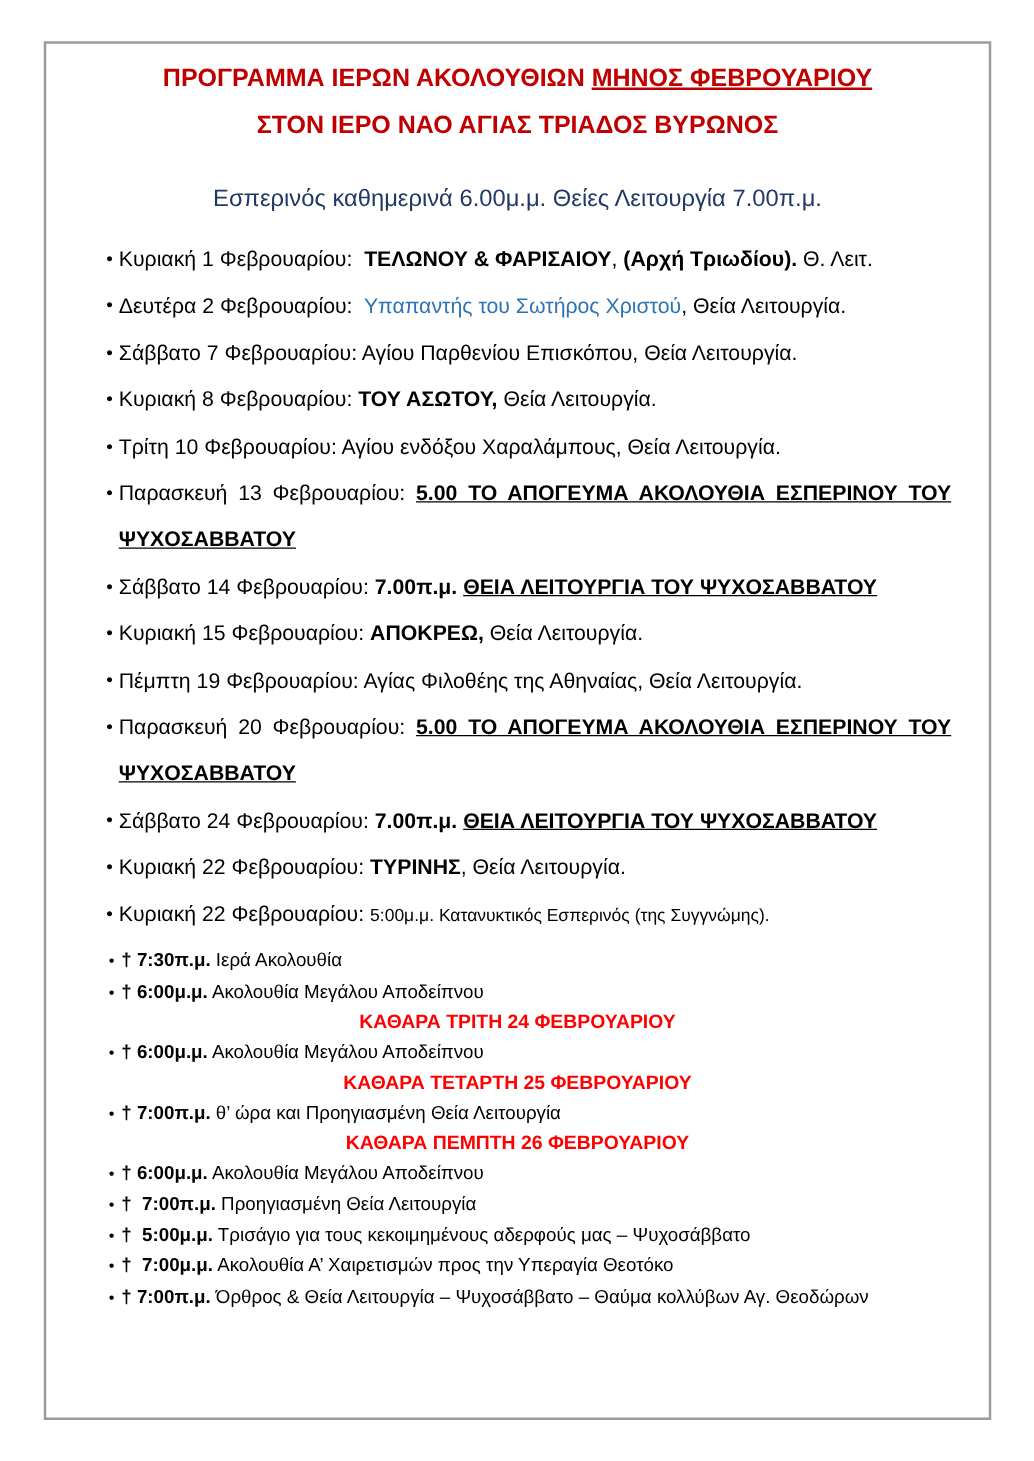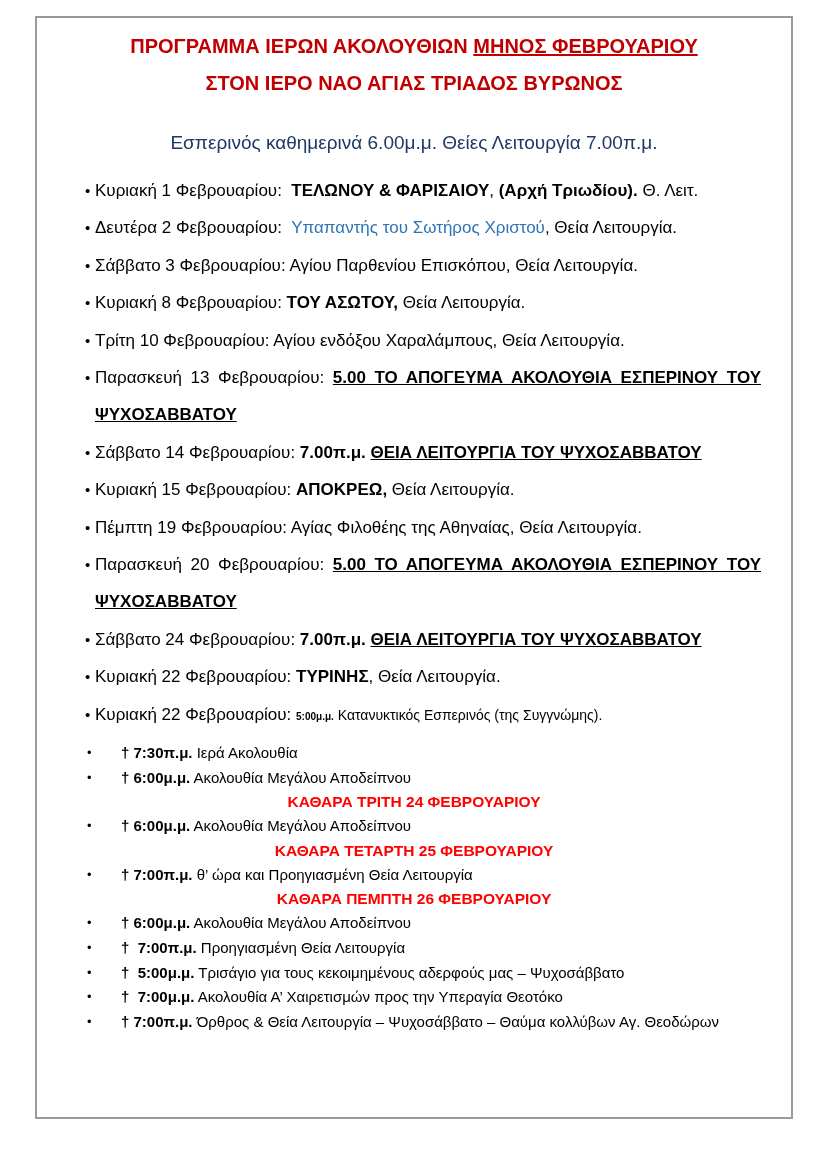--- a/index.html
+++ b/index.html
@@ -9,7 +9,7 @@
   *{margin:0;padding:0;box-sizing:border-box;}
   html,body{width:827px;height:1169px;background:#ffffff;
     font-family:"Liberation Sans",sans-serif;color:var(--text_black);}
-  .sheet{position:absolute;left:35px;top:16px;width:758px;height:1103px;
+  .sheet{position:absolute;left:35px;top:33px;width:758px;height:1103px;
     border:2px solid var(--border_gray);background:#fff;padding:10px 28px 0 28px;overflow:hidden;}
   .doc-title{color:var(--title_red);font-weight:bold;font-size:20px;line-height:37px;text-align:center;}
   .u{text-decoration:underline;}

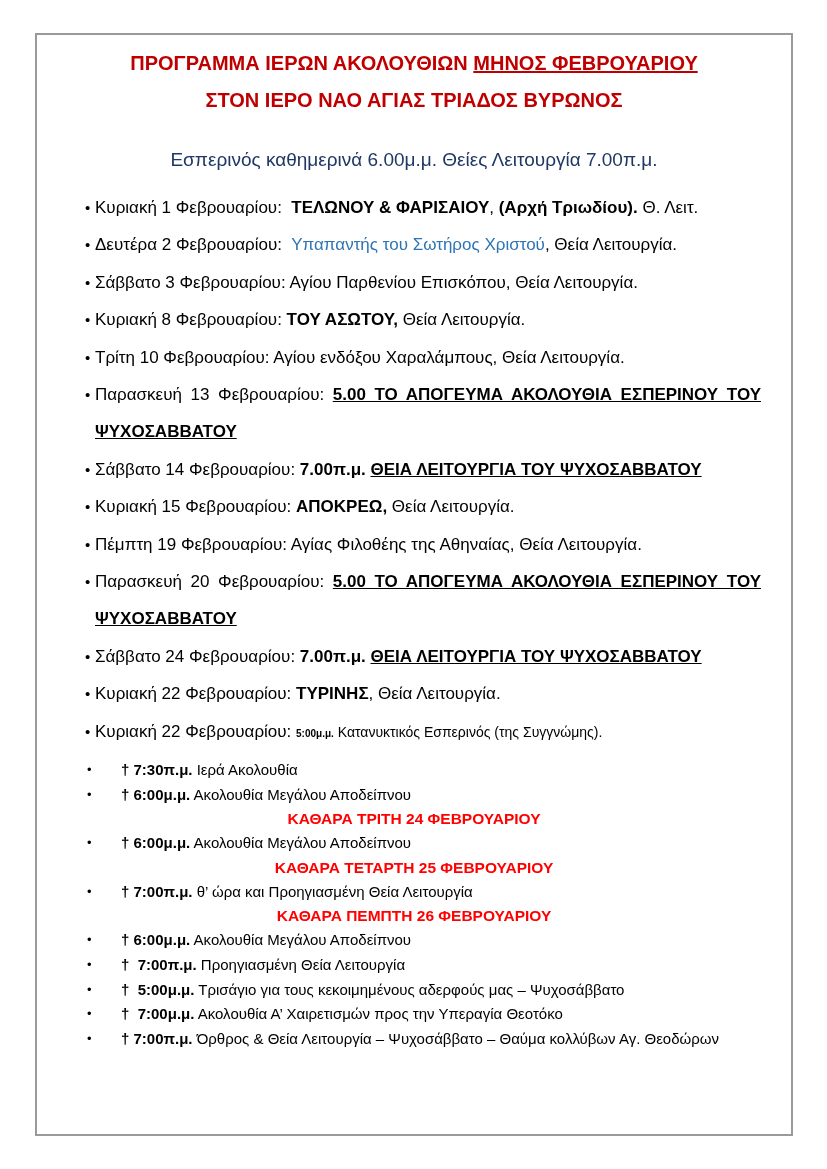--- a/index.html
+++ b/index.html
@@ -54,7 +54,7 @@
       </div>
       <div class="item">
         <span class="dot">•</span>
-        <div class="txt"><span class="r-n">Σάββατο 3 Φεβρουαρίου: Αγίου Παρθενίου Επισκόπου, Θεία Λειτουργία.</span></div>
+        <div class="txt"><span class="r-n">Σάββατο 7 Φεβρουαρίου: Αγίου Παρθενίου Επισκόπου, Θεία Λειτουργία.</span></div>
       </div>
       <div class="item">
         <span class="dot">•</span>

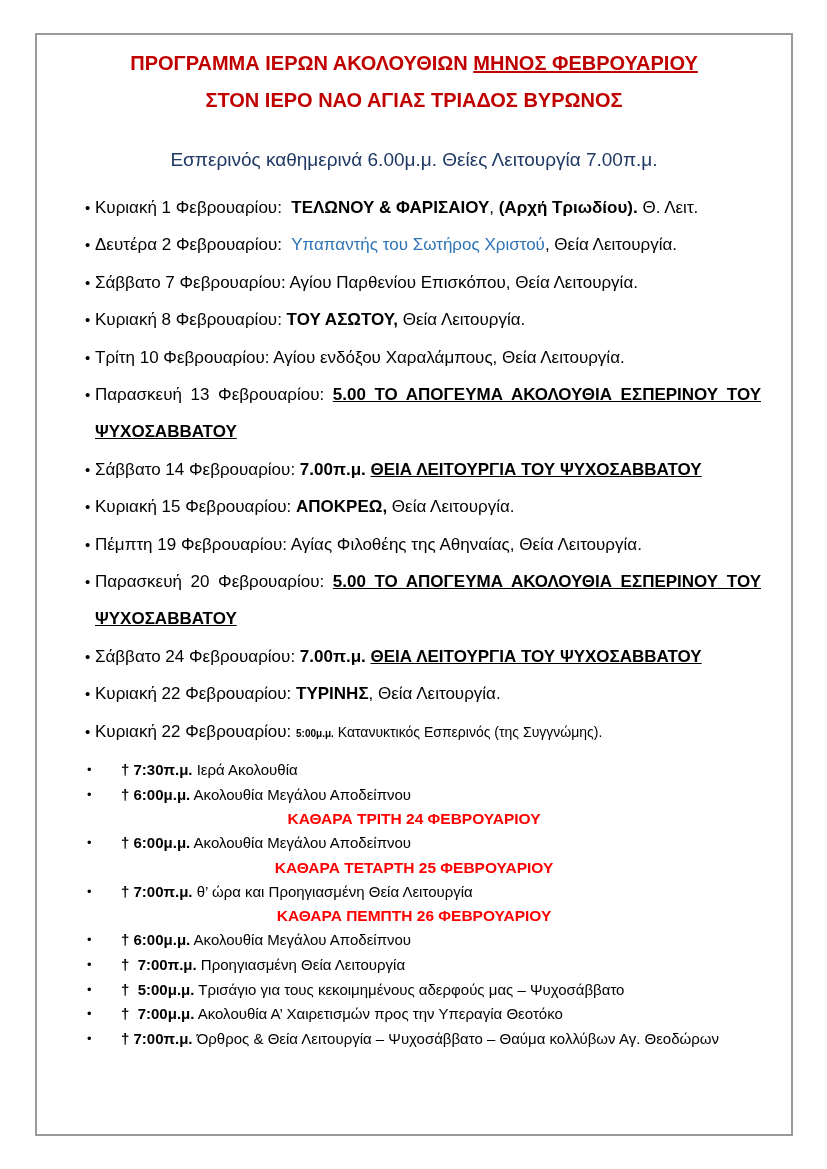--- a/index.html
+++ b/index.html
@@ -22,7 +22,7 @@
   .r-b{font-weight:bold;}
   .r-bu{font-weight:bold;text-decoration:underline;}
   .r-bb{font-weight:bold;font-size:17px;}
-  .r-sb{font-weight:bold;font-size:10px;}
+  .r-sb{font-weight:normal;font-size:14px;}
   .r-sn{font-weight:normal;font-size:14px;}
   .r-blue{color:var(--link_blue);}
   .lent-heading{margin-top:4px;color:var(--title_red);font-weight:bold;font-style:italic;

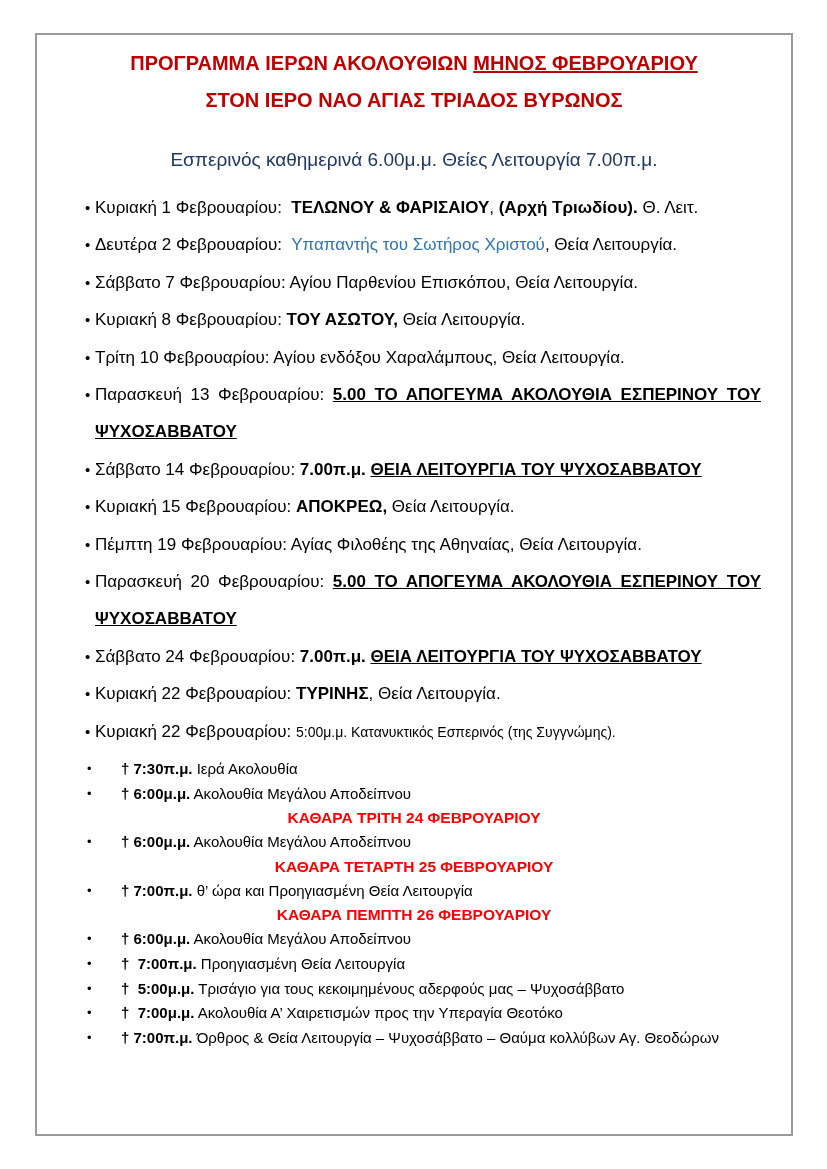--- a/index.html
+++ b/index.html
@@ -31,7 +31,7 @@
   .sec-header{color:var(--section_red);font-weight:bold;font-size:15.5px;line-height:24px;text-align:center;}
   .s-item{display:flex;font-size:15px;line-height:24.6px;}
   .s-item .dot{width:32px;flex:0 0 32px;padding-left:22px;font-size:13px;}
-  .s-item .txt{flex:1;margin-left:24px;}
+  .s-item .txt{flex:1;}
 </style>
 </head>
 <body>

